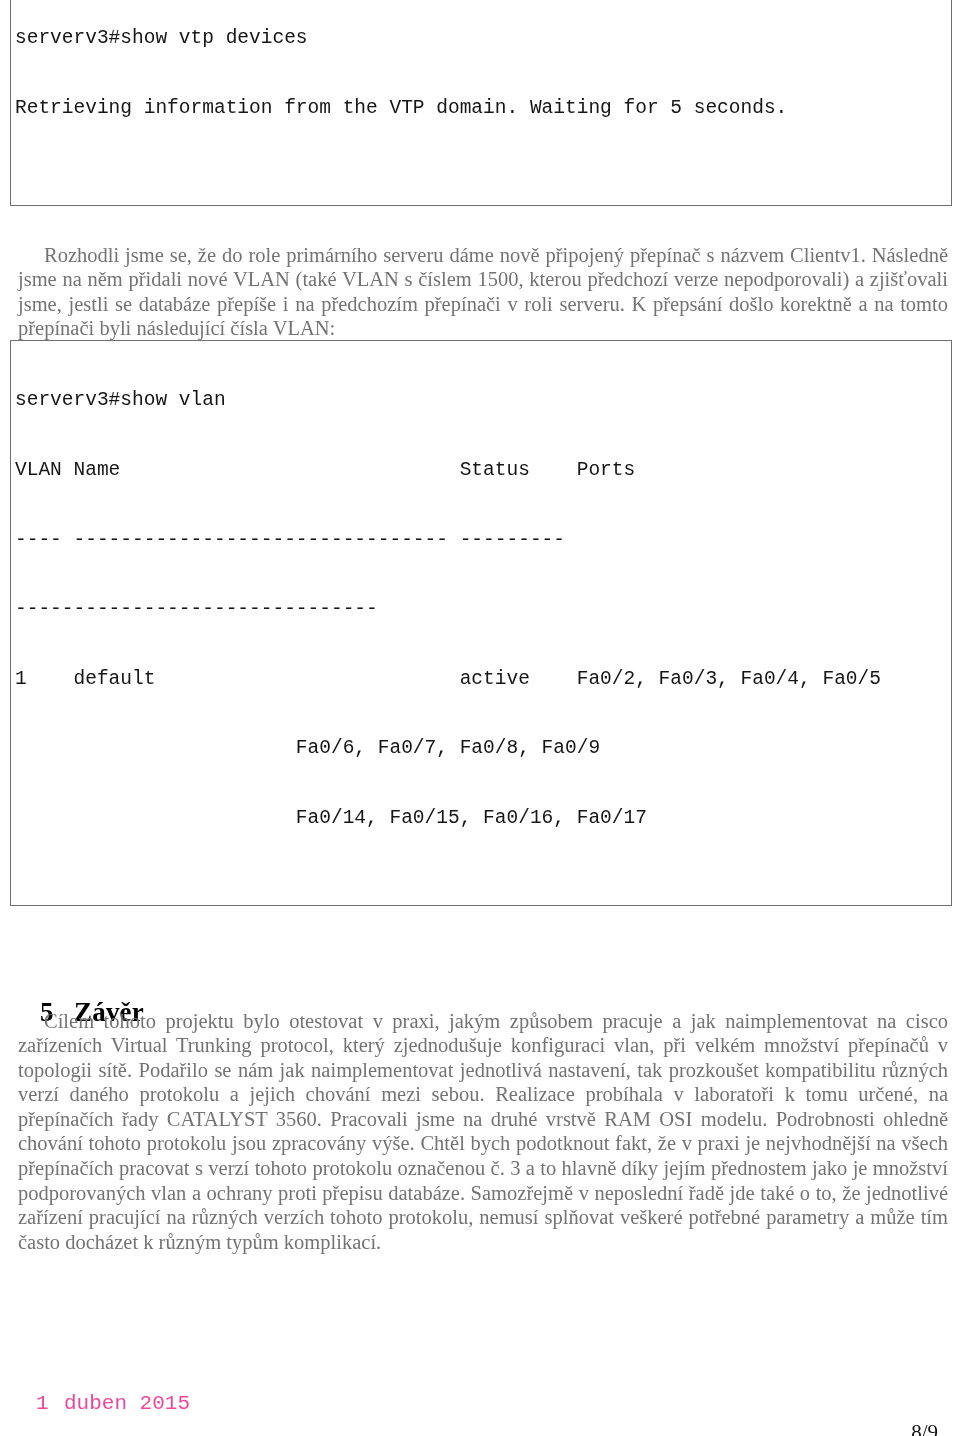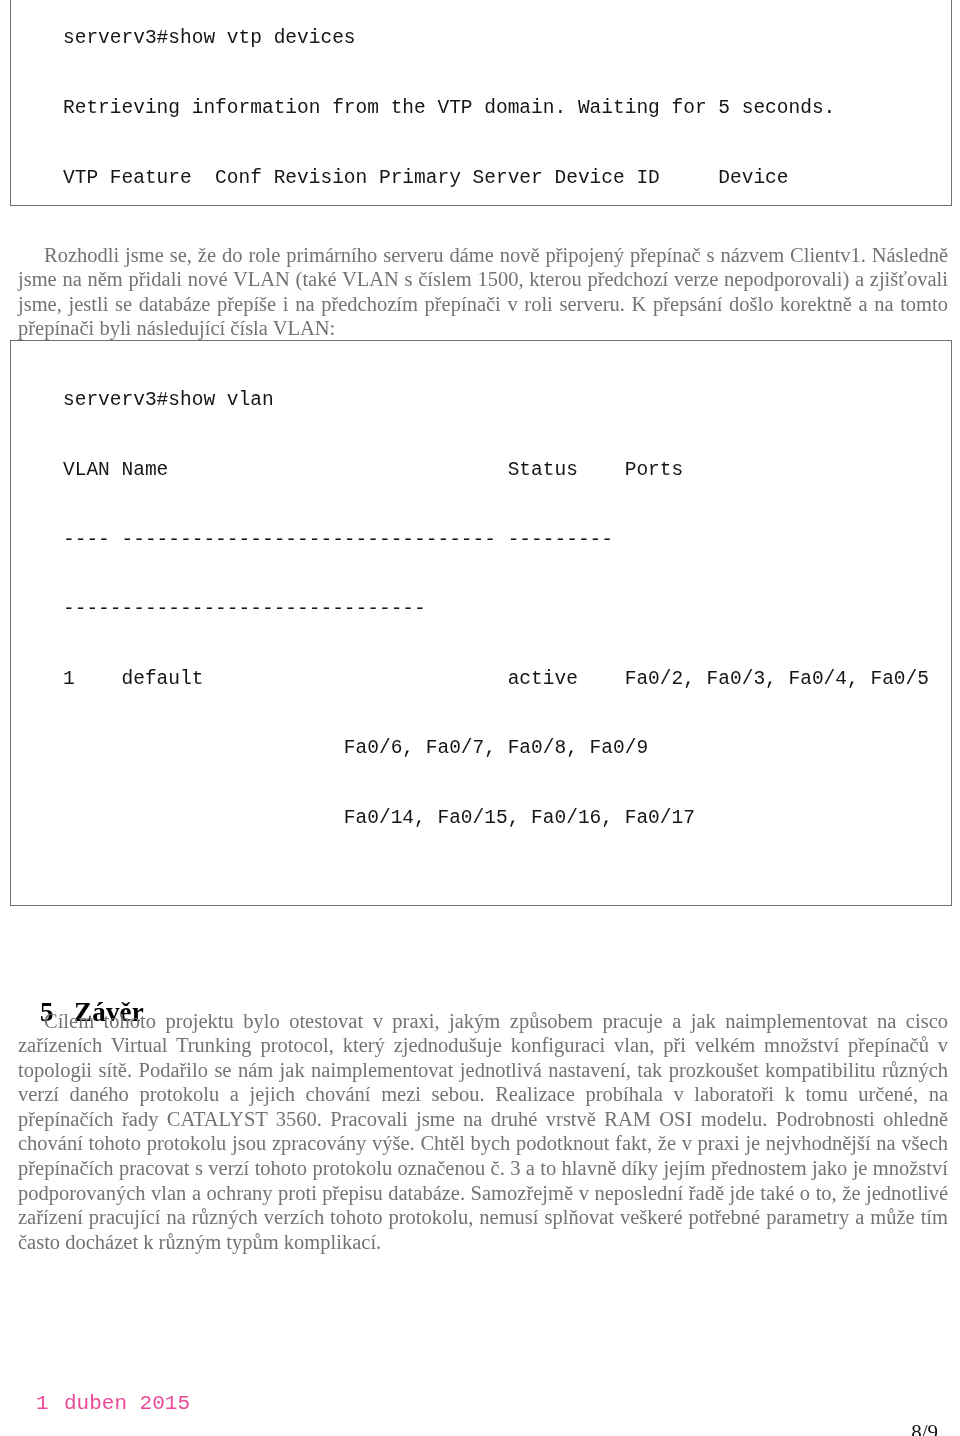--- a/index.html
+++ b/index.html
@@ -52,7 +52,6 @@
     white-space: pre;
     display: block;
     min-height: 23.2px;
-    margin-left: 48px;
   }
 
   

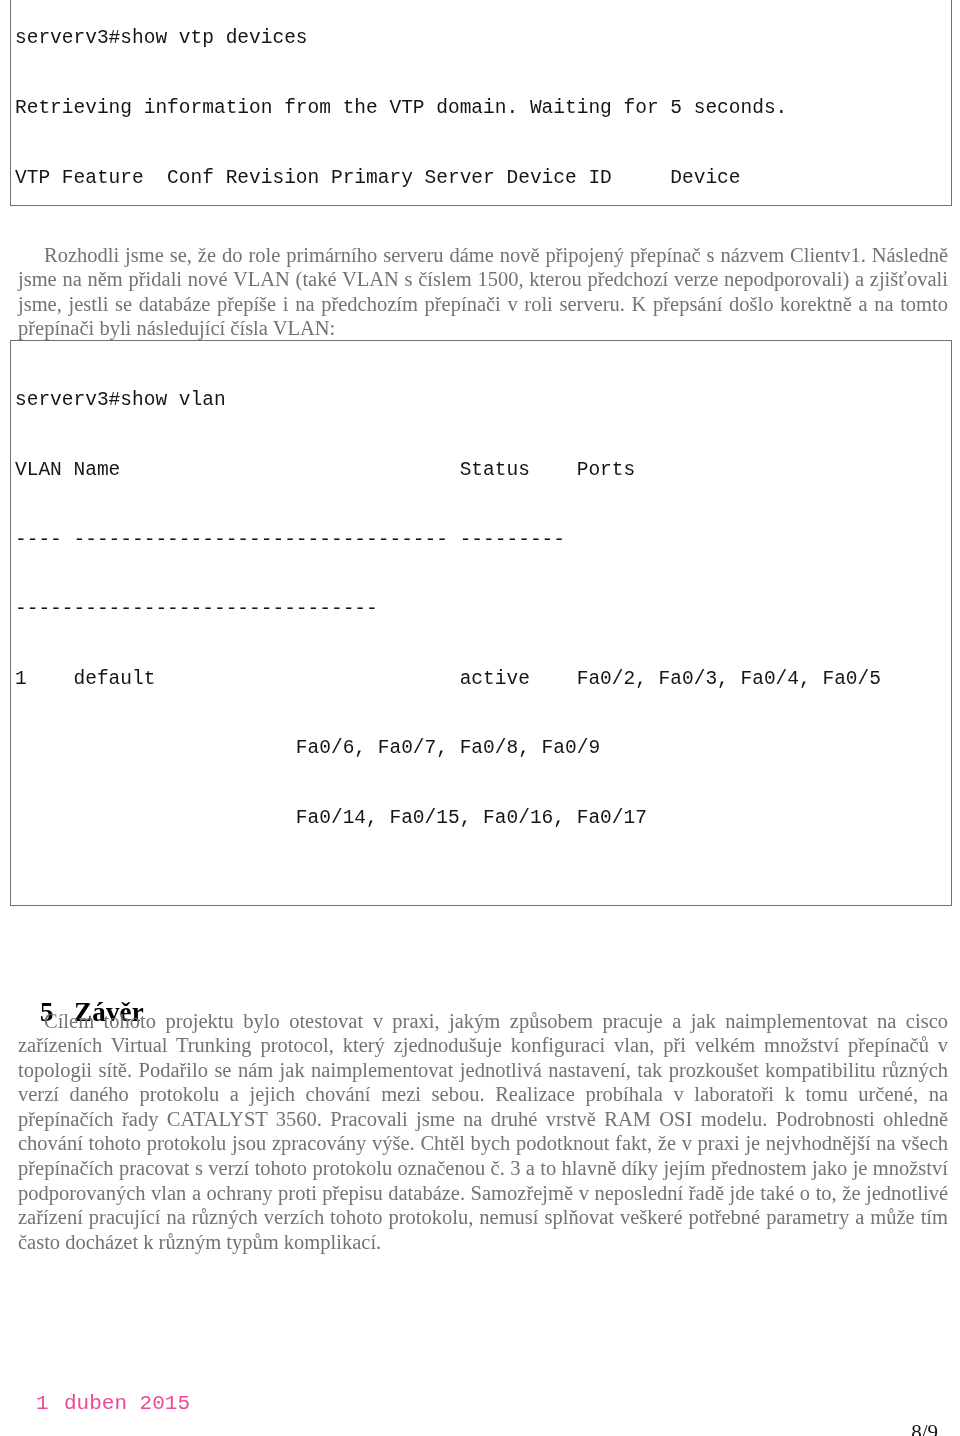--- a/index.html
+++ b/index.html
@@ -135,7 +135,6 @@
   <div class="code-box" id="code-block-1">
     <span class="code-line">serverv3#show vtp devices</span>
     <span class="code-line">Retrieving information from the VTP domain. Waiting for 5 seconds.</span>
-    <span class="code-line">VTP Feature  Conf Revision Primary Server Device ID     Device</span>
     
     
     

